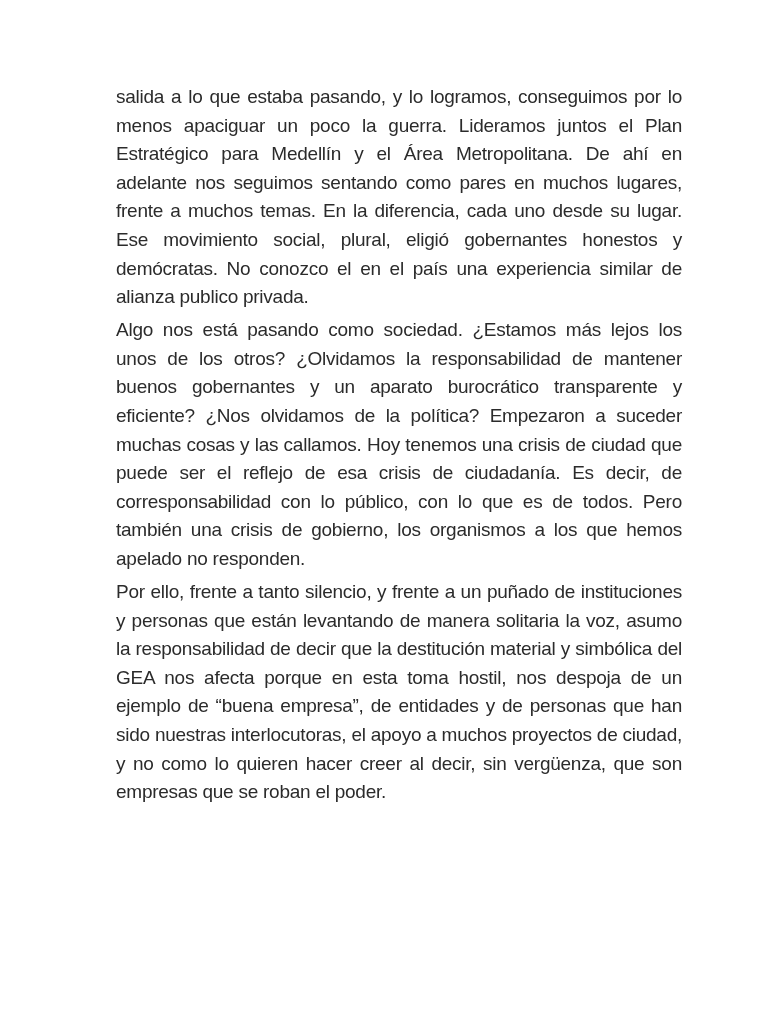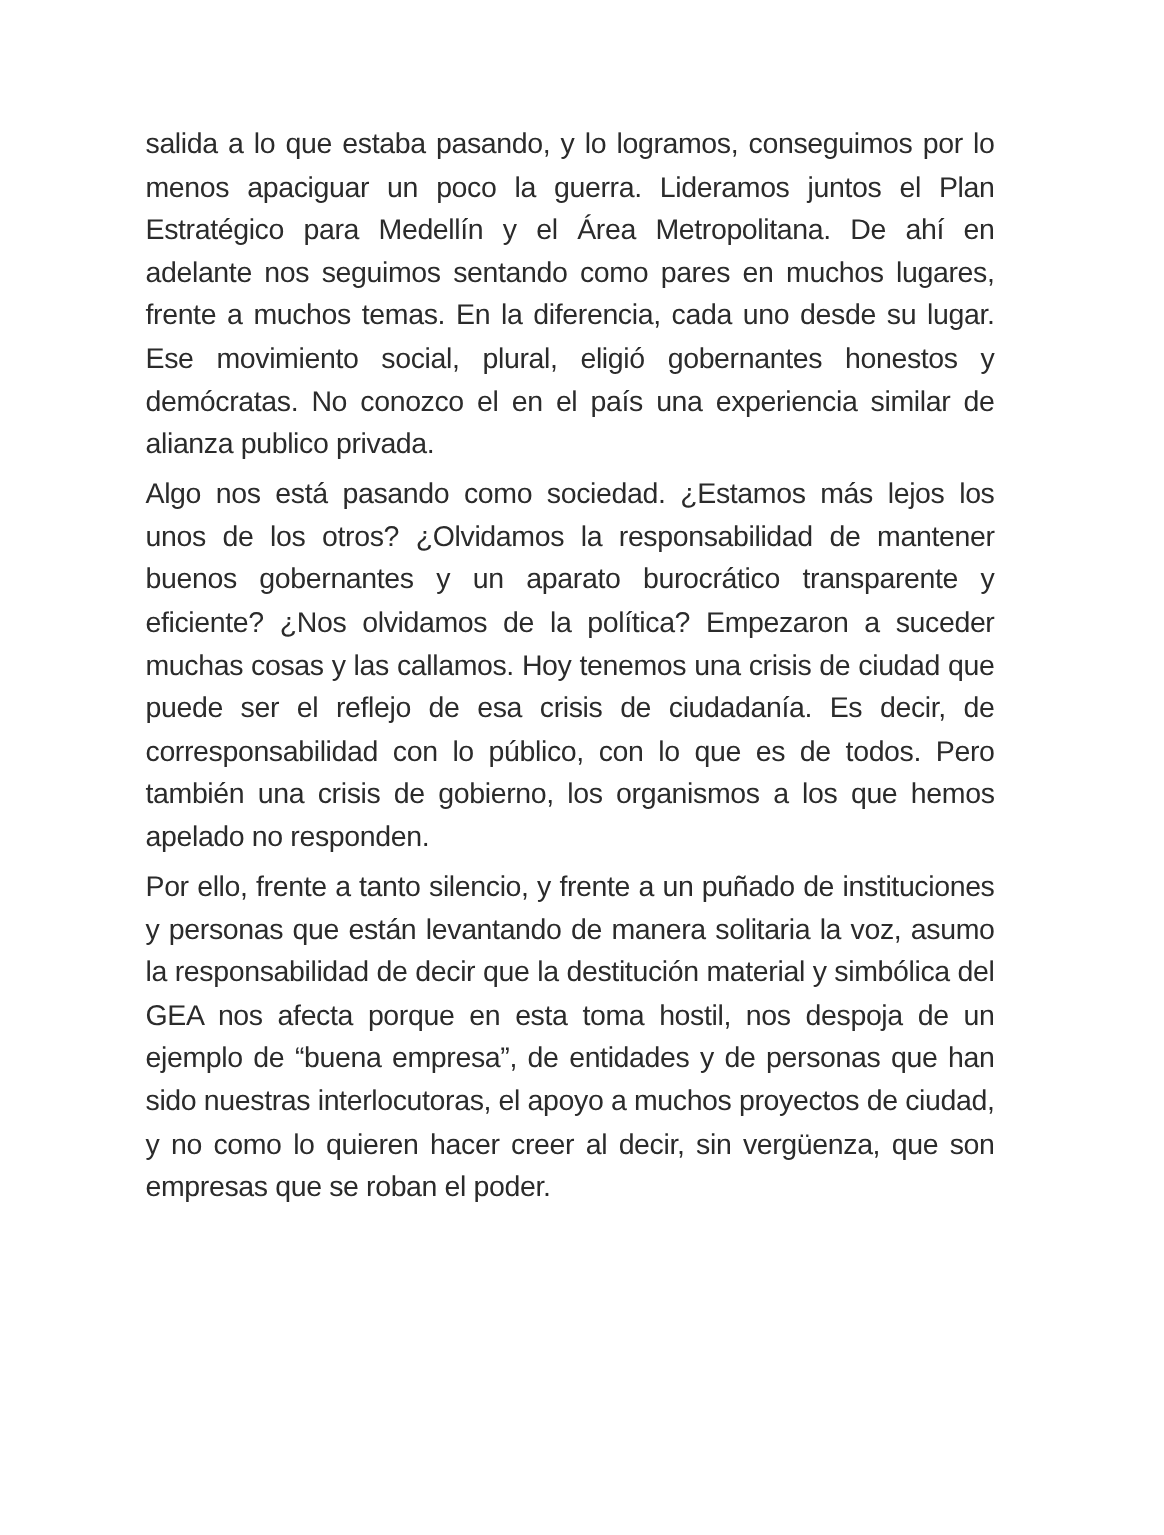--- a/index.html
+++ b/index.html
@@ -18,6 +18,7 @@
     position: absolute;
     inset: 0;
     background: #ffffff;
+    margin-left: 19px;
   }
   .text-block {
     position: absolute;

